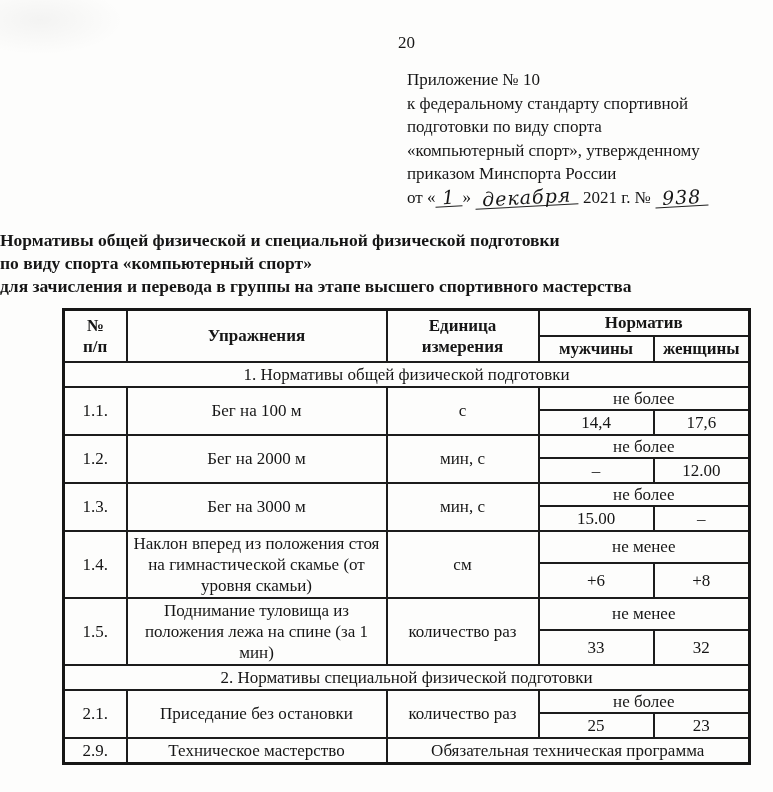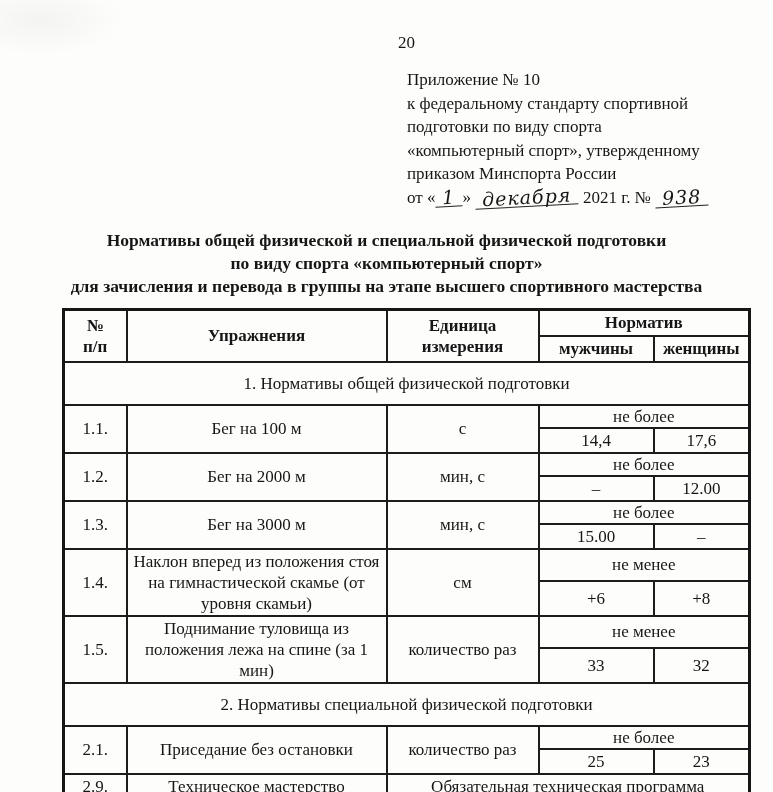--- a/index.html
+++ b/index.html
@@ -60,7 +60,6 @@
     top: 229px;
     left: 0;
     width: 100%;
-    text-align: center;
     font-weight: bold;
     font-size: 17.5px;
     line-height: 23px;

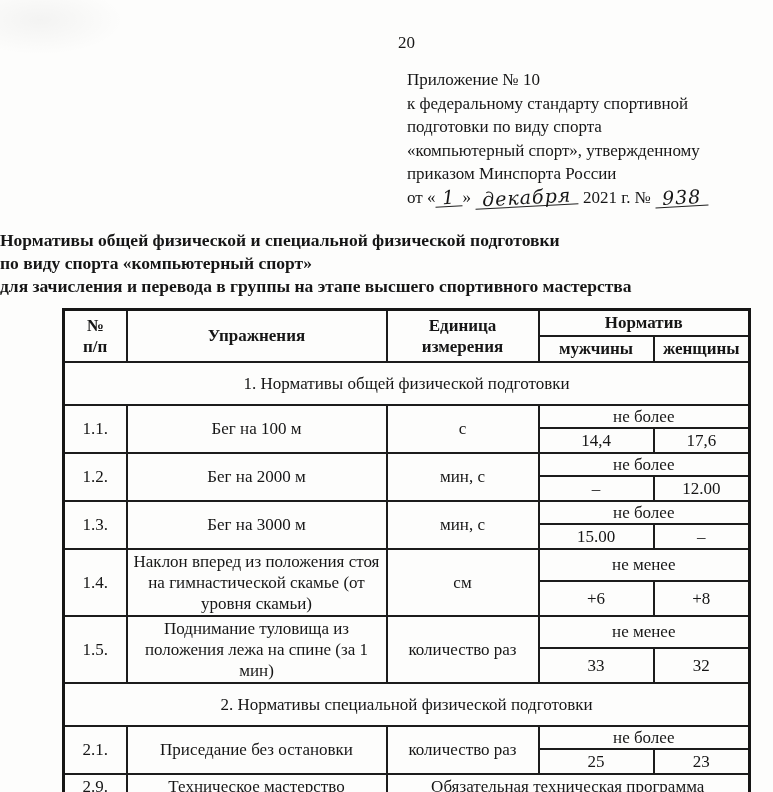--- a/index.html
+++ b/index.html
@@ -88,7 +88,7 @@
   .doc-table th { font-weight: bold; white-space: pre-line; }
   tr.header-top    { height: 26px; }
   tr.header-bottom { height: 26px; }
-  tr.section-row   { height: 43px; }
+  tr.section-row   { height: 25px; }
   tr.qual-row      { height: 21px; }
   tr.value-row     { height: 23px; }
   tr.tech-row      { height: 25px; }

